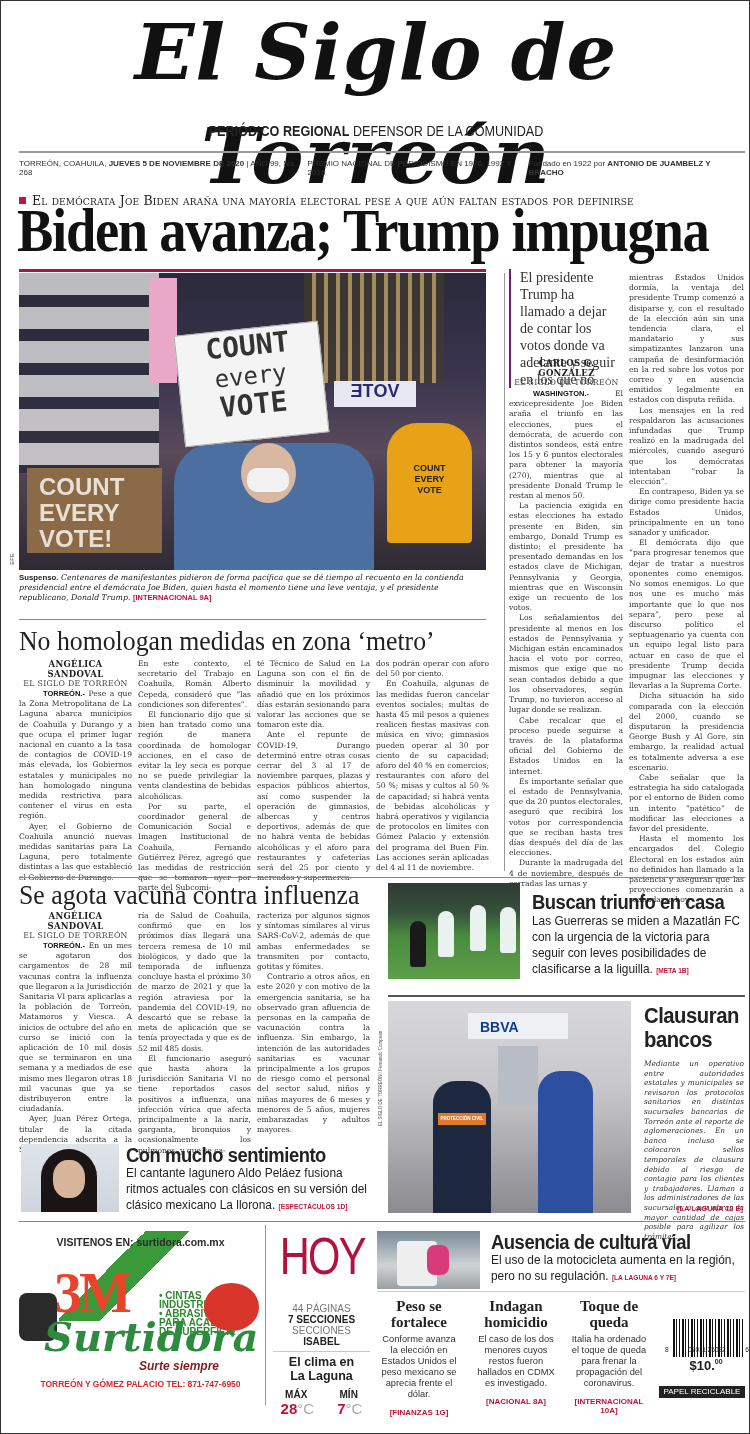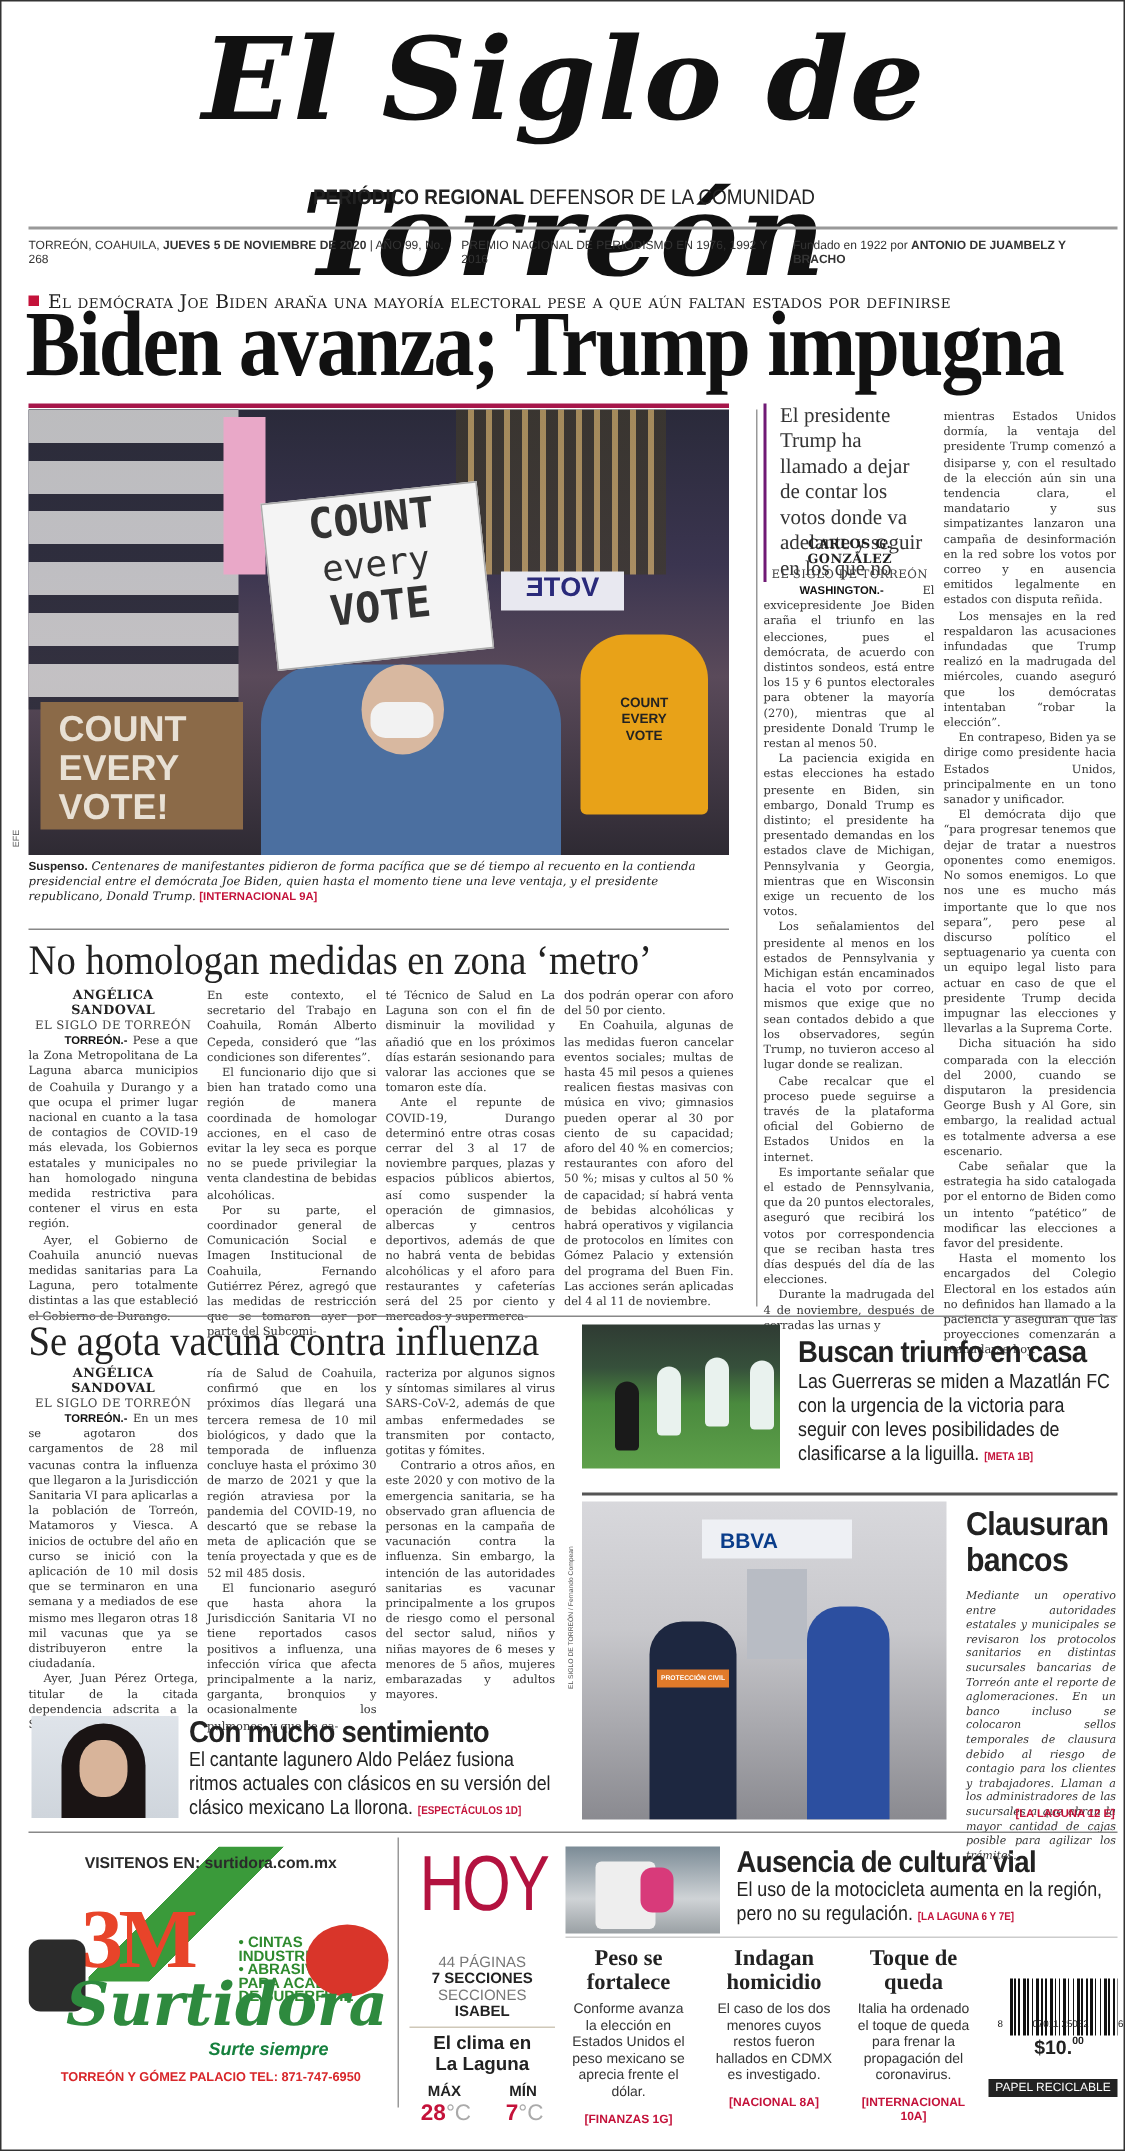--- a/index.html
+++ b/index.html
@@ -247,7 +247,7 @@
   <div class="abs" style="left:0;top:62px;width:38px;height:48px;background:#2b2b2b;border-radius:8px;"></div>
   <div class="abs" style="left:185px;top:52px;width:55px;height:48px;background:#d9352a;border-radius:50%;"></div>
   <div class="abs" style="left:25px;top:84px;font-family:'DejaVu Serif',serif;font-style:italic;font-weight:bold;font-size:40px;color:#2e8a3e;line-height:44px;">Surtidora</div>
-  <div class="abs" style="left:120px;top:128px;font-family:'Liberation Sans',sans-serif;font-style:italic;font-weight:bold;font-size:12px;color:#15803d;">Surte siempre</div>
+  <div class="abs" style="left:120px;top:128px;font-family:'Liberation Sans',sans-serif;font-style:italic;font-weight:bold;font-size:12px;color:#7f1d1d;">Surte siempre</div>
   <div class="abs" style="left:0;top:148px;width:243px;text-align:center;font-family:'Liberation Sans',sans-serif;font-weight:bold;font-size:8.5px;color:#d8262a;">TORREÓN Y GÓMEZ PALACIO TEL: 871-747-6950</div>
 </div>
 <div class="abs vrule" style="left:264px;top:1224px;height:180px;"></div>

